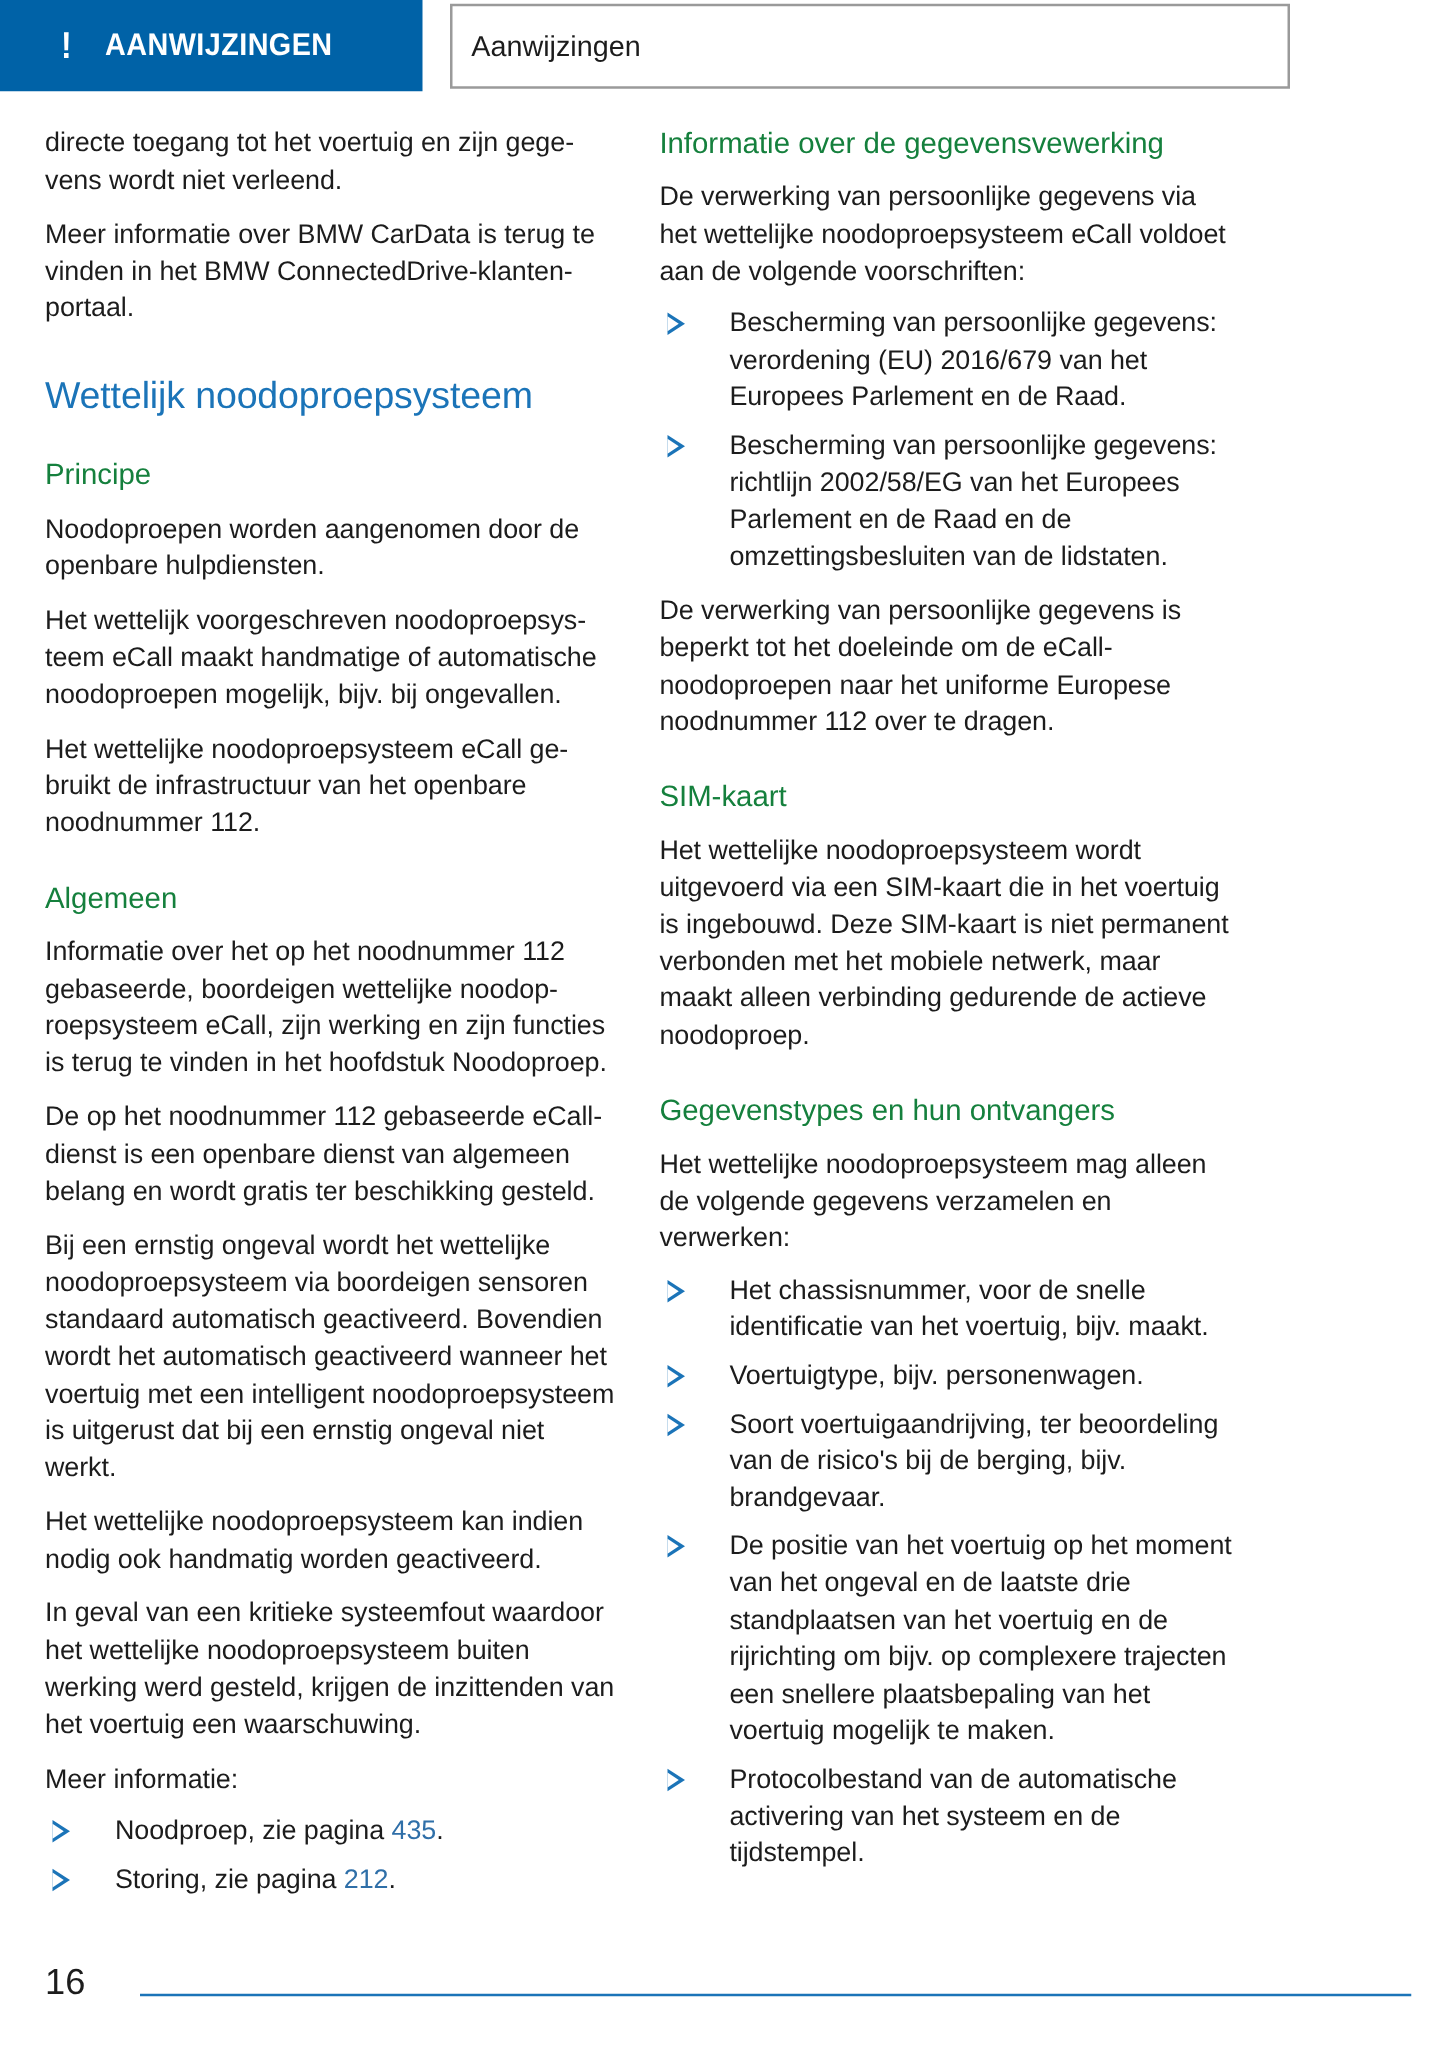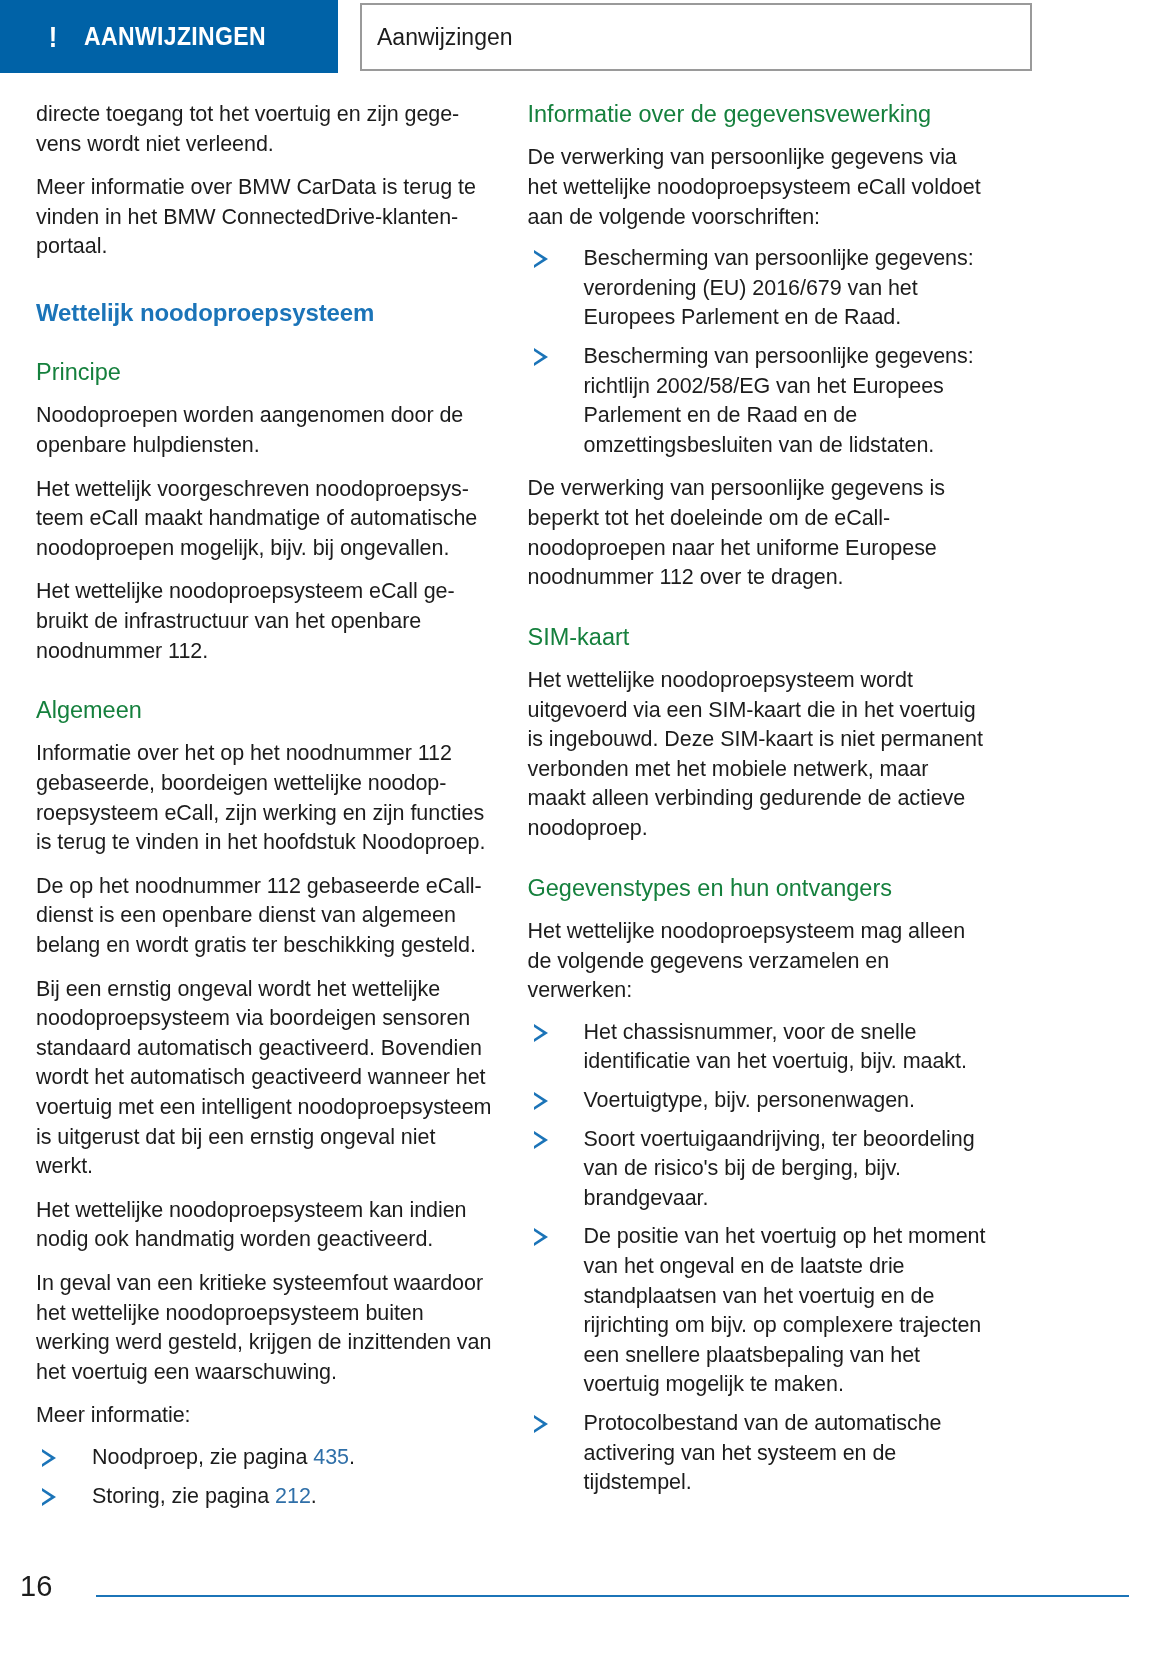--- a/index.html
+++ b/index.html
@@ -90,8 +90,8 @@
 
   
   h1.heading1 {
-    font-size: 24px;
-    font-weight: bold;
+    font-size: 30px;
+    font-weight: normal;
     color: #1b74b8;
     margin: 36px 0 16px 0;
     line-height: 1.25;

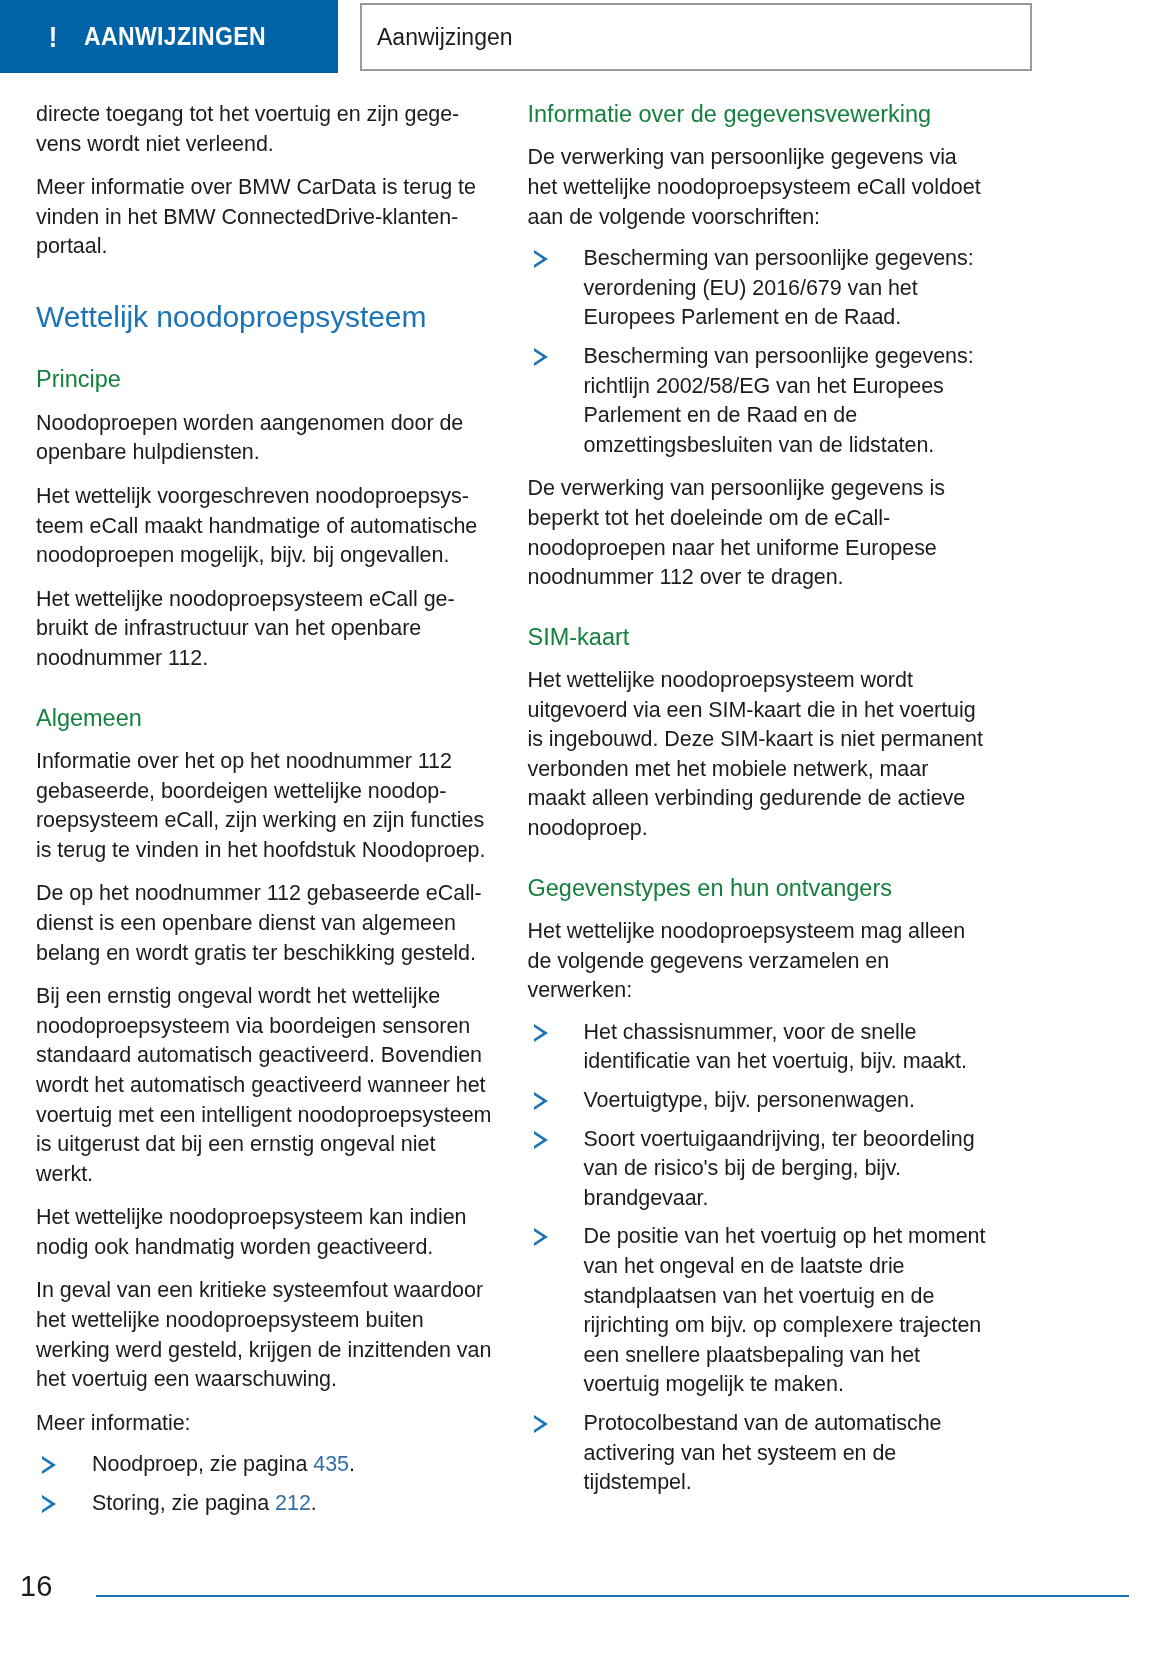--- a/index.html
+++ b/index.html
@@ -159,7 +159,7 @@
     height: 46px;
     display: flex;
     align-items: flex-end;
-    padding: 0 36px 0 20px;
+    padding: 0 36px 0 36px;
     box-sizing: border-box;
   }
   .footer .folio {

